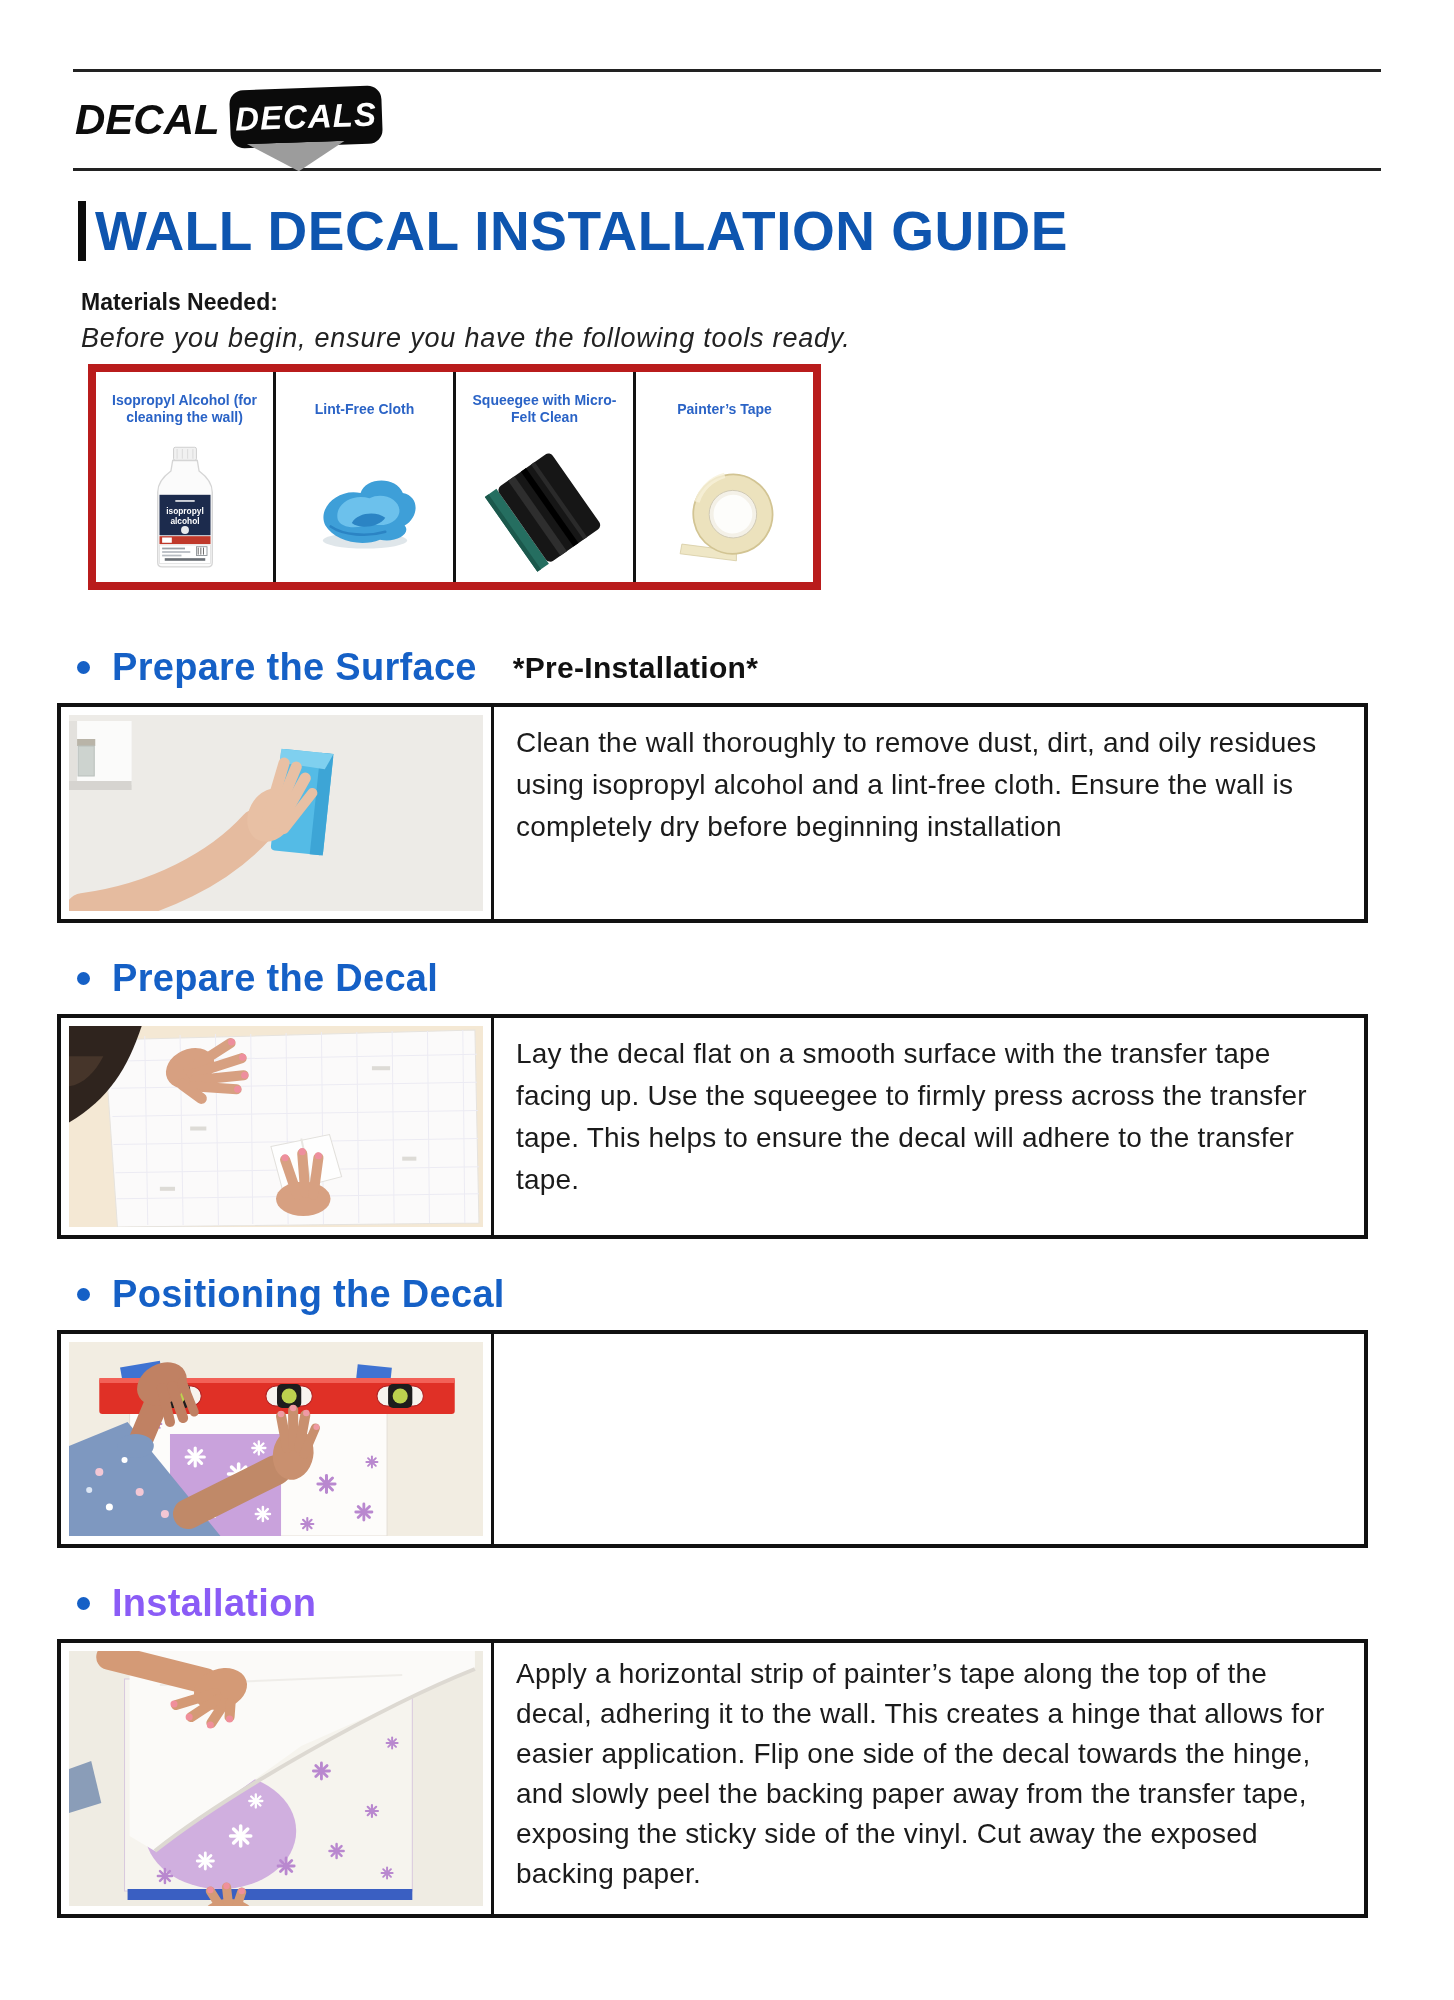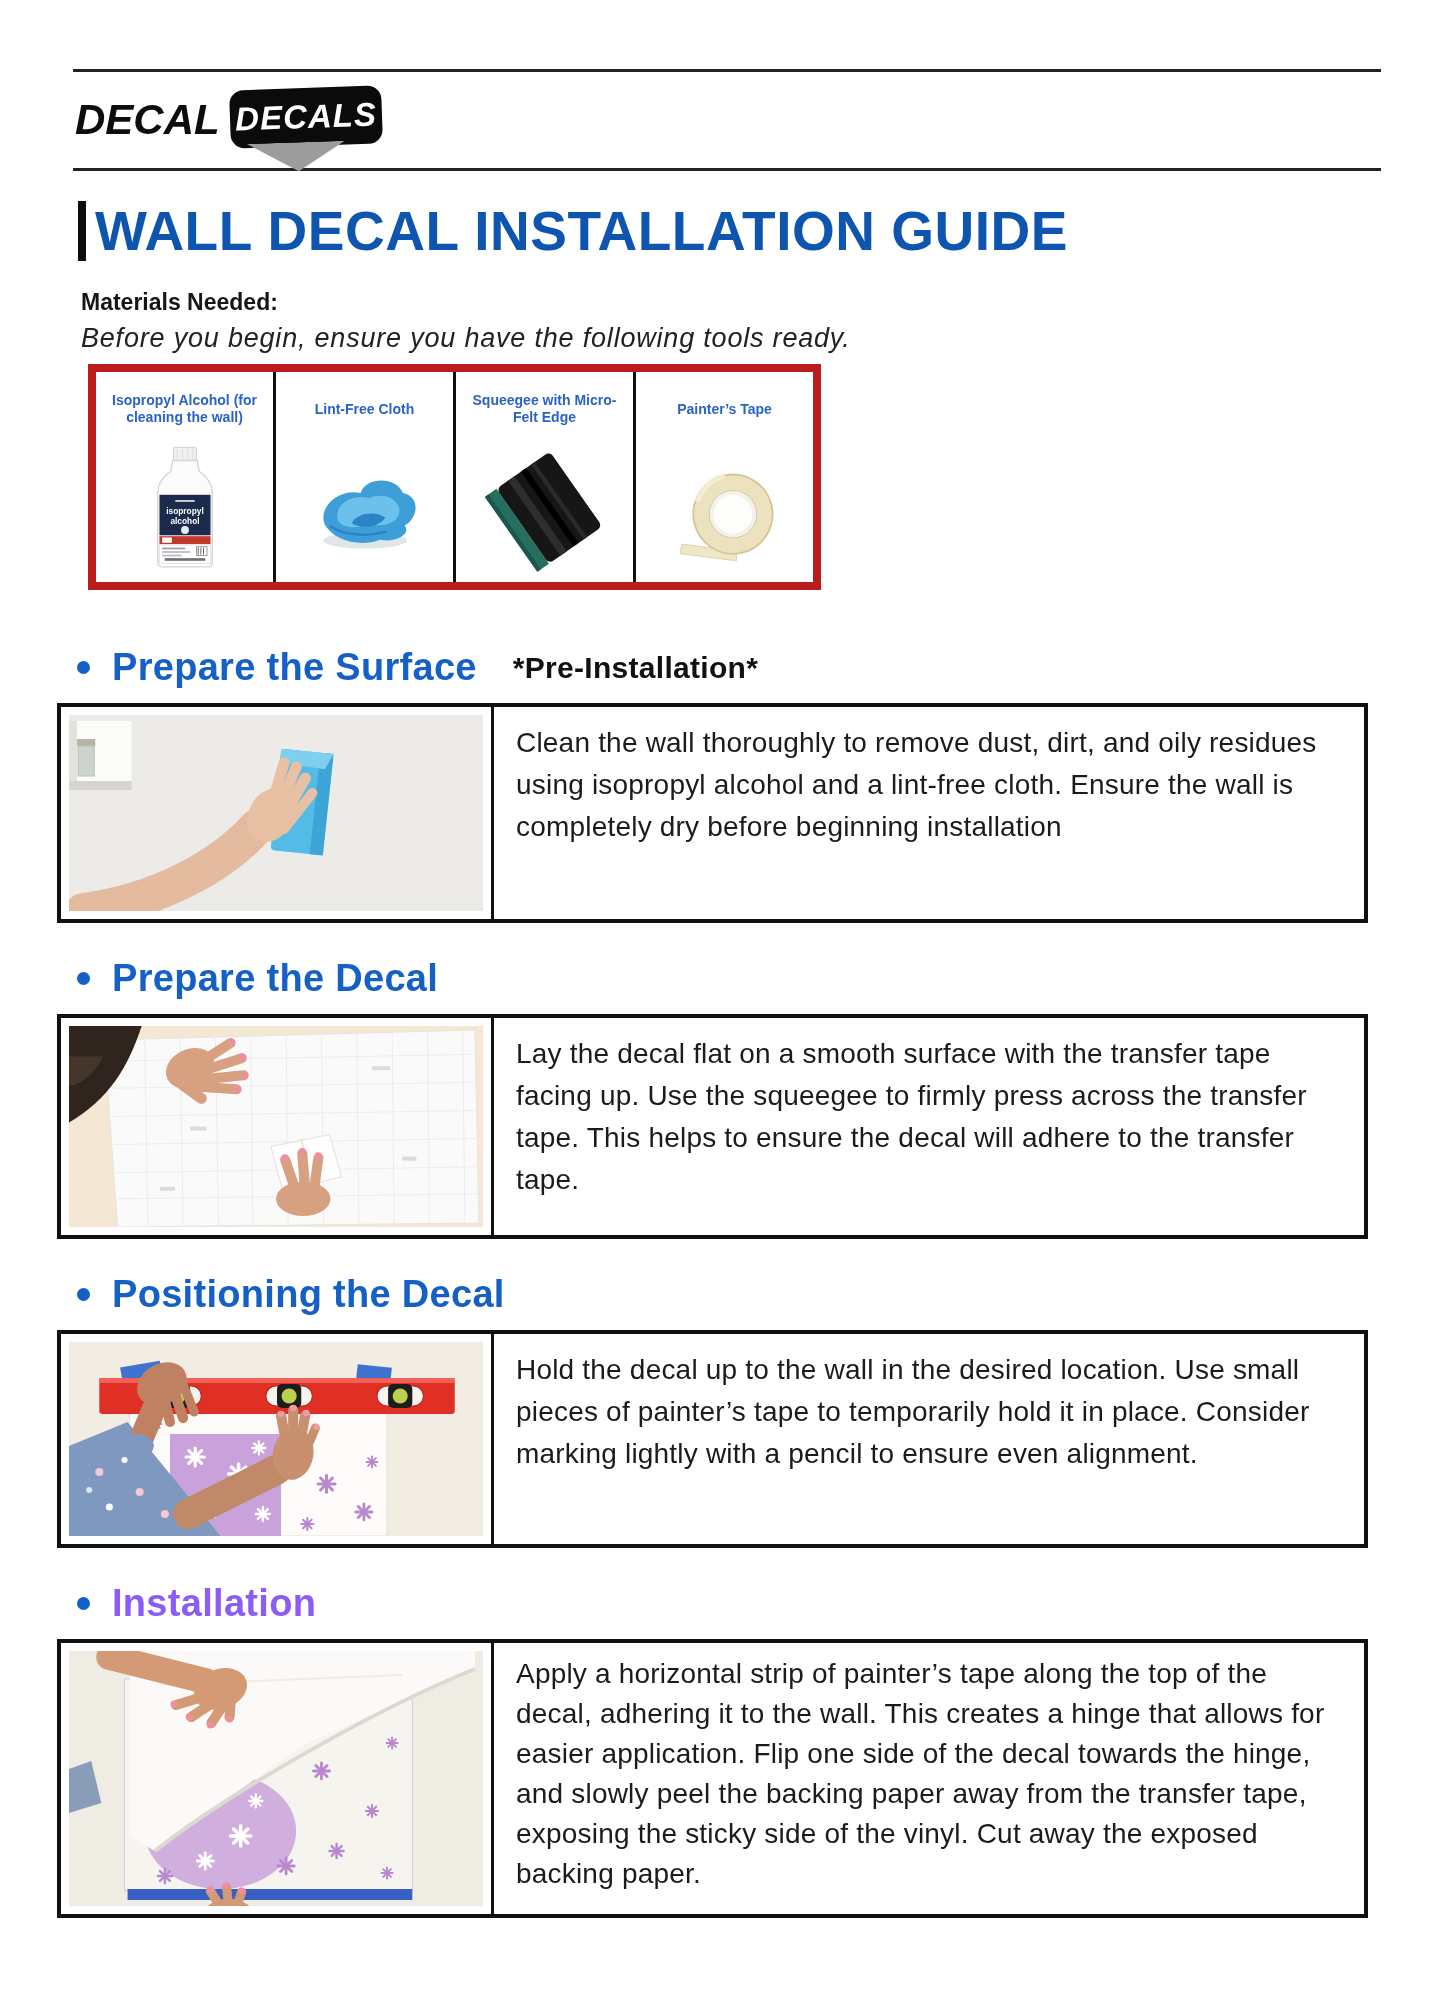--- a/index.html
+++ b/index.html
@@ -130,7 +130,7 @@
         </div>
       </td>
       <td>
-        <div class="mat-label" style="color:#2a63c6">Squeegee with Micro-Felt Edge</div>
+        <div class="mat-label" style="color:#2a63c6">Squeegee with Micro-Felt Clean</div>
         <div class="mat-fig">
           <svg viewBox="0 0 150 150" width="150" height="132">
             <g transform="rotate(-35 75 78)">

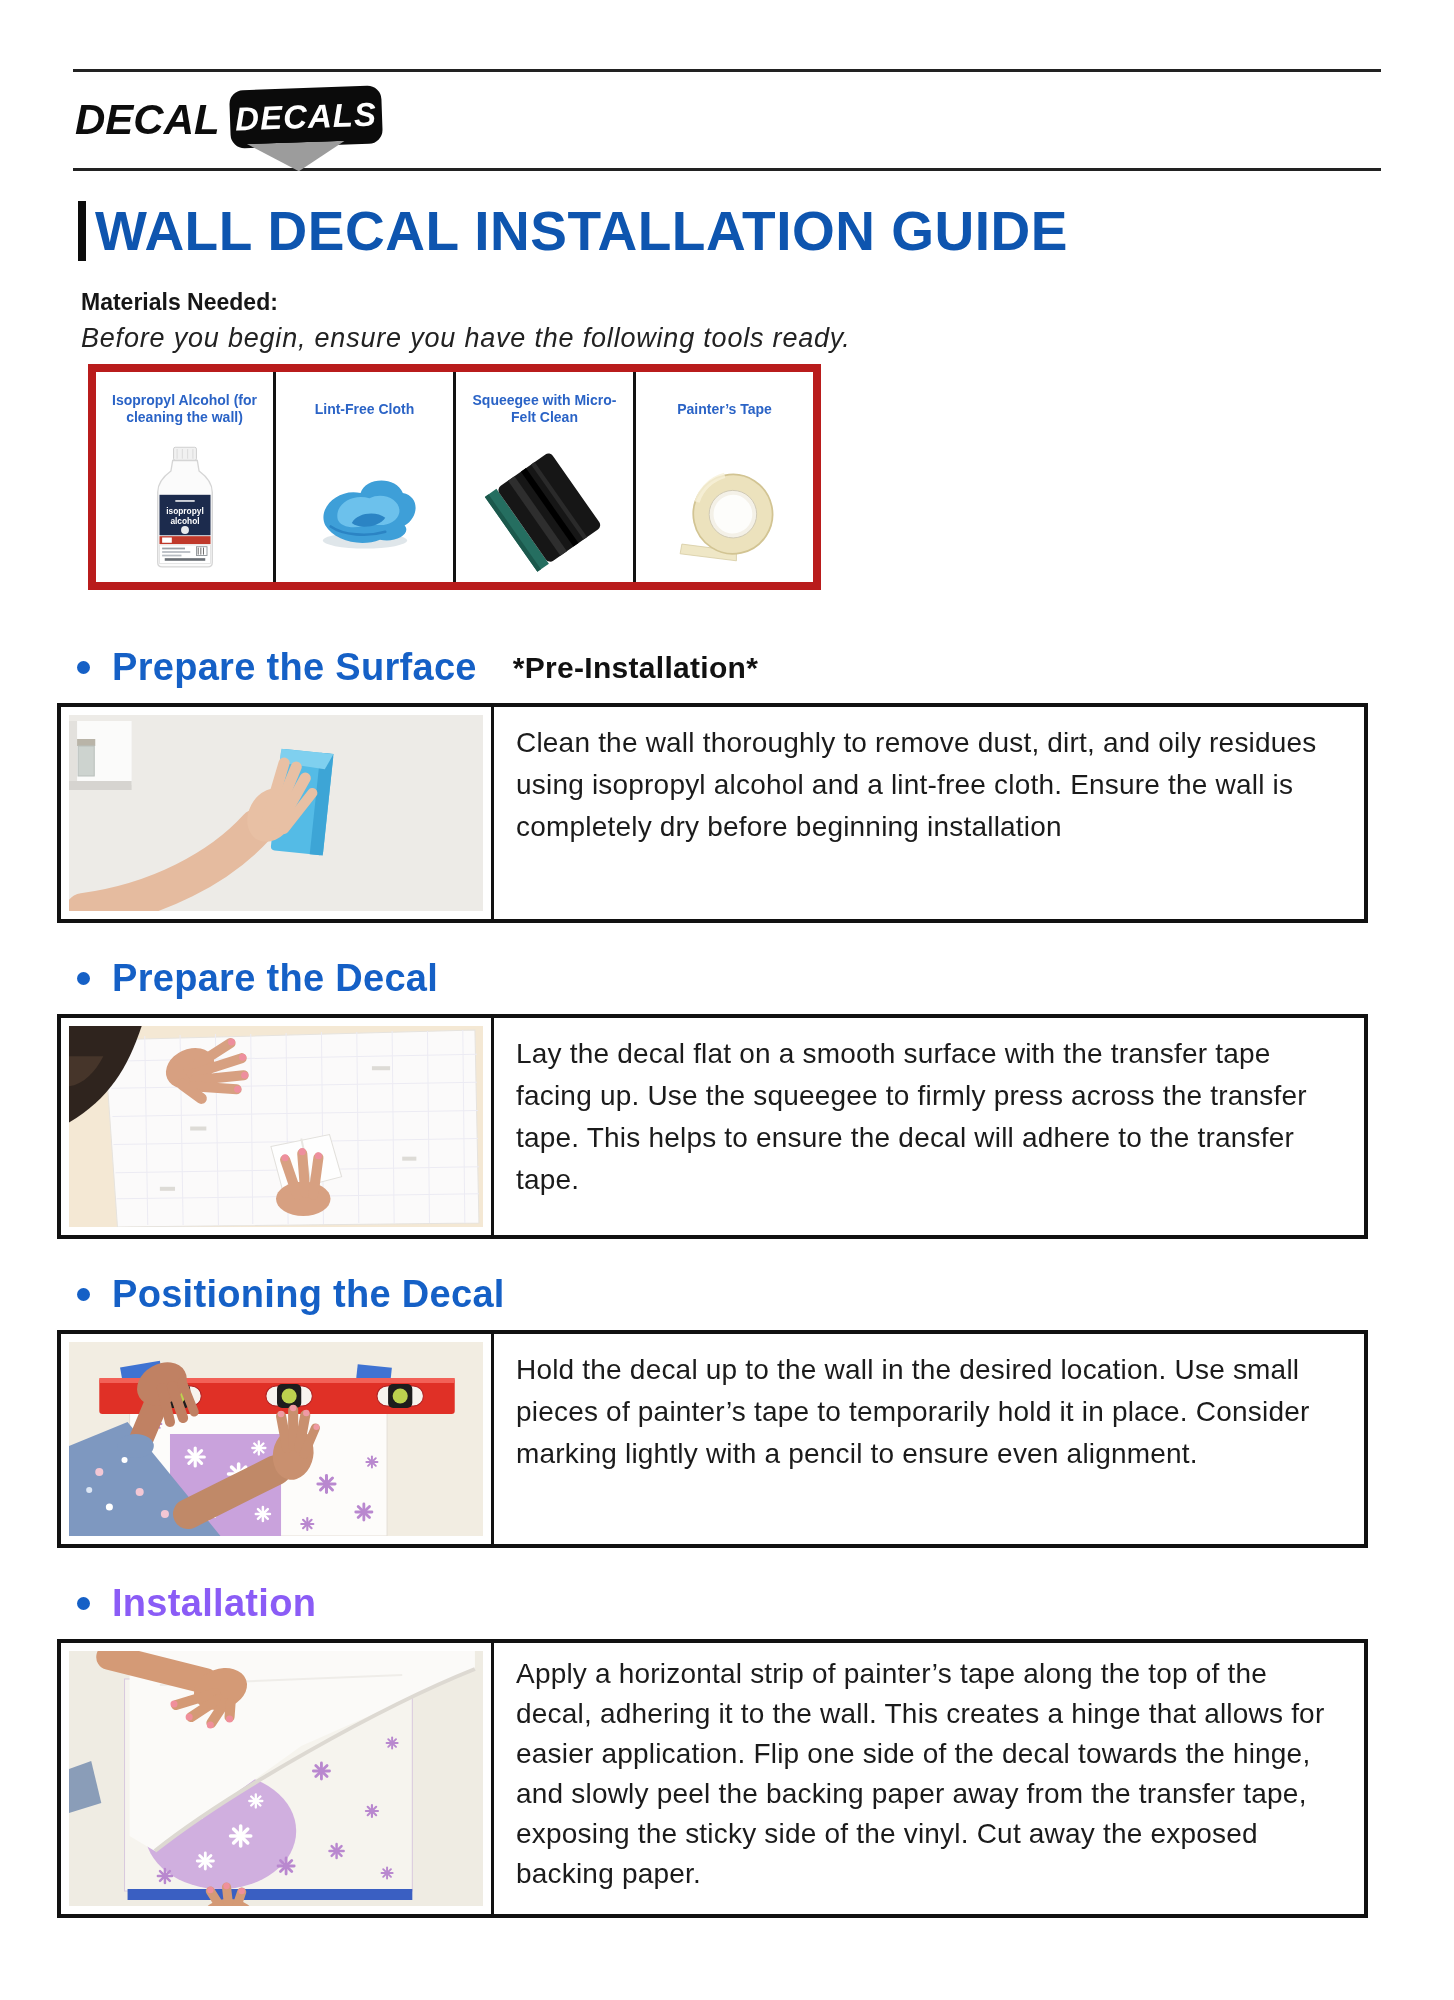--- a/index.html
+++ b/index.html
@@ -308,7 +308,6 @@
         <ellipse cx="66" cy="104" rx="18" ry="12" fill="#7e98c0"></ellipse>
       </svg>
     </div>
-    <div class="step-text">Hold the decal up to the wall in the desired location. Use small pieces of painter’s tape to temporarily hold it in place. Consider marking lightly with a pencil to ensure even alignment.</div>
   </div>
 
   <div class="section-heading">

